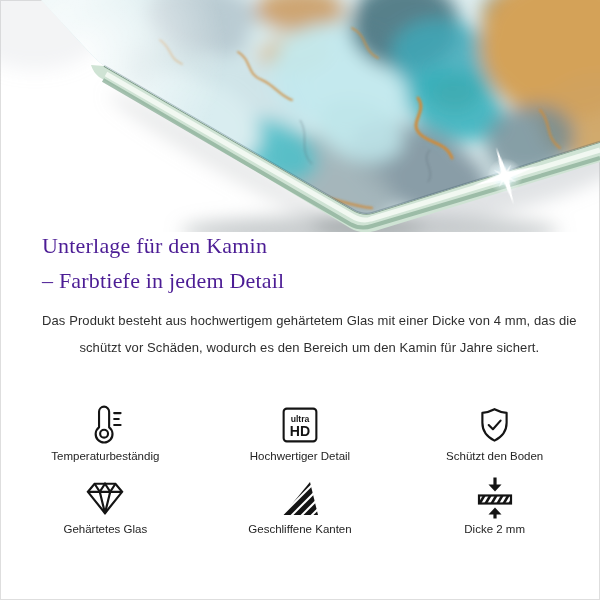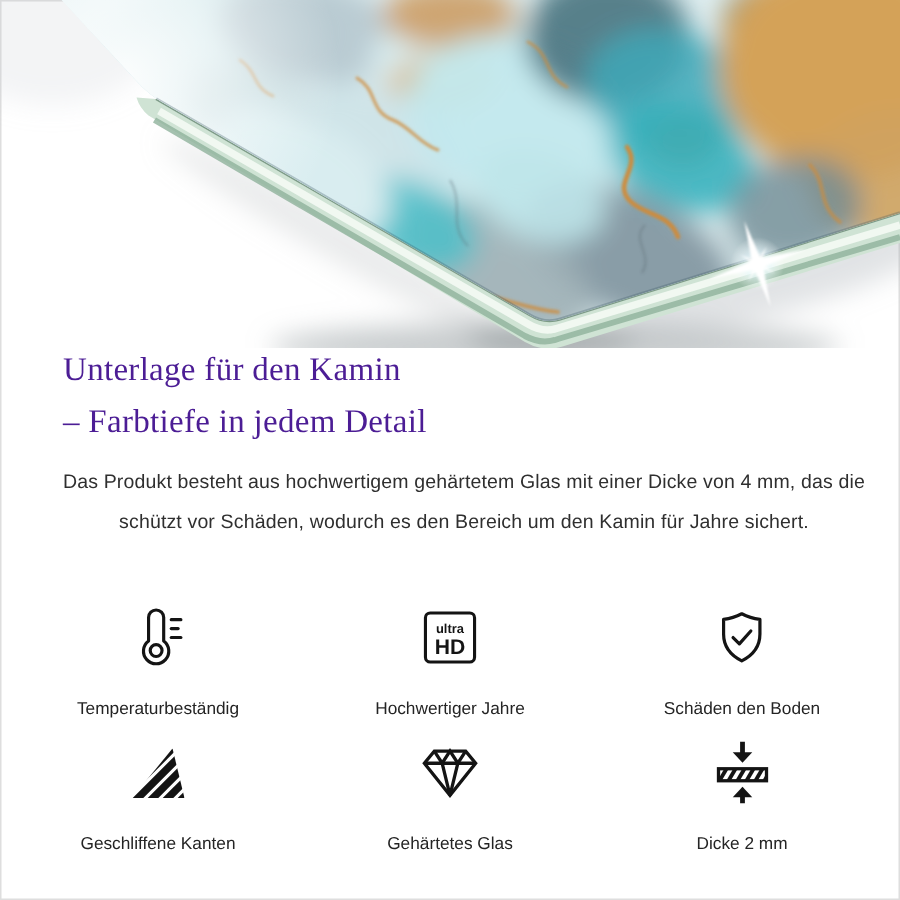--- a/index.html
+++ b/index.html
@@ -29,7 +29,7 @@
   .icon-wrap{height:44px;display:flex;align-items:center;justify-content:center;text-decoration:underline;}
   .icon-wrap svg{display:block;}
   .feature .label{
-    margin-top:19px;font-size:11.5px;line-height:14px;color:#242424;text-align:center;
+    margin-top:2px;font-size:11.5px;line-height:14px;color:#242424;text-align:center;
     white-space:nowrap;
   }
   .ic{stroke:#141414;fill:none;stroke-width:2.3;}

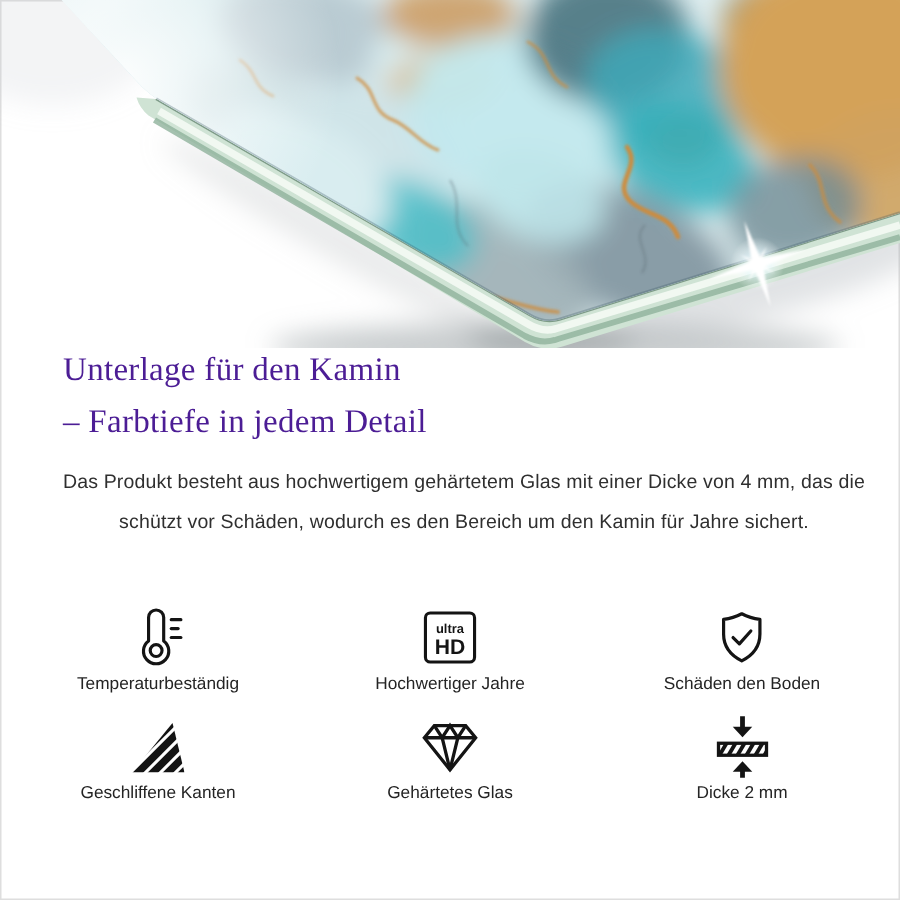--- a/index.html
+++ b/index.html
@@ -181,7 +181,7 @@
         </svg>
       </div>
 
-      <div class="label">Hochwertiger Jahre</div>
+      <div class="label">Hochwertiger Detail</div>
     </div>
 
     <div class="feature">

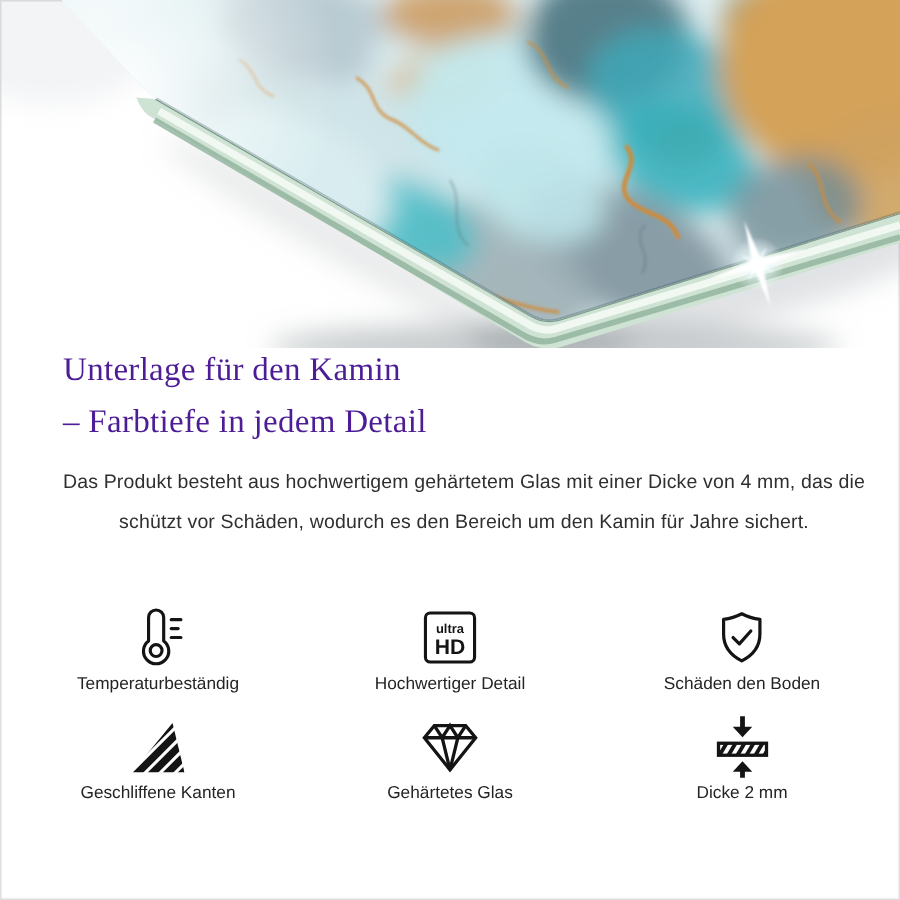--- a/index.html
+++ b/index.html
@@ -191,7 +191,7 @@
           <path class="ic" stroke-width="2.6" stroke-linecap="round" stroke-linejoin="round" d="M15.8,21.5 L20.3,26 L28.5,16.8"></path>
         </svg>
       </div>
-      <div class="label">Schäden den Boden</div>
+      <div class="label">Schützt den Boden</div>
     </div>
 
     <div class="feature">

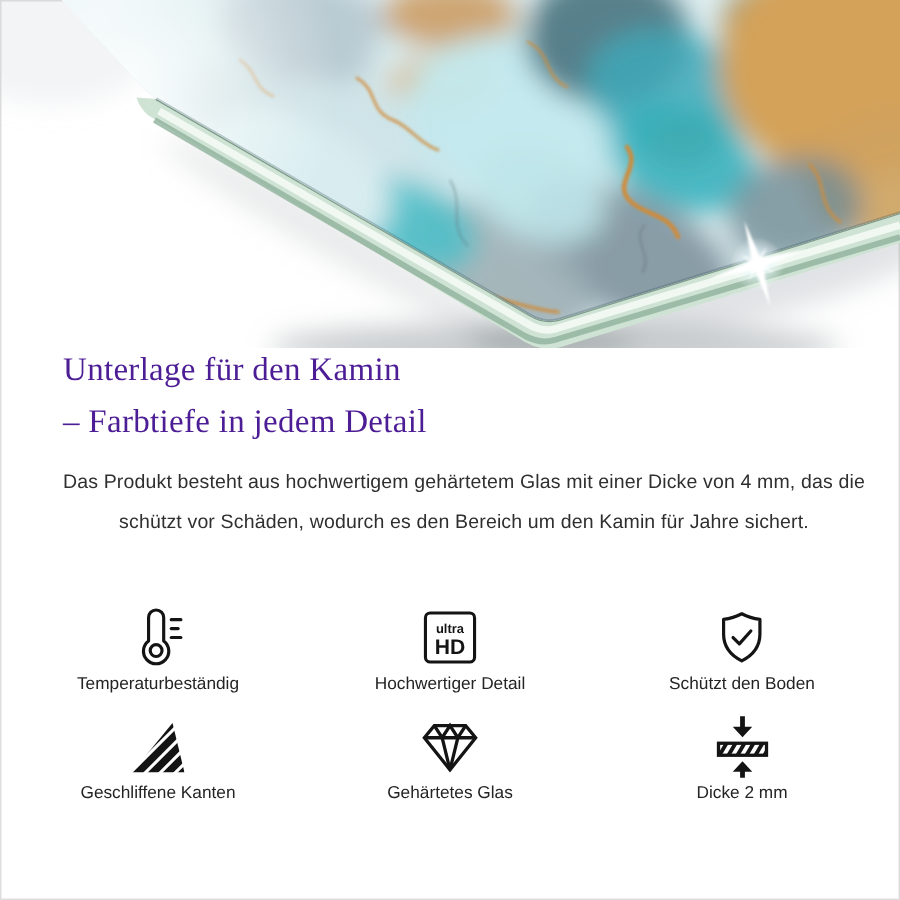--- a/index.html
+++ b/index.html
@@ -196,6 +196,20 @@
 
     <div class="feature">
       <div class="icon-wrap">
+        <svg width="42" height="38" viewBox="0 0 44 40">
+          <g class="ic" stroke-width="2.1" stroke-linejoin="miter">
+            <path d="M11,5 L33,5 L40,13.5 L22,36 L4,13.5 Z"></path>
+            <path d="M4,13.5 H40"></path>
+            <path d="M11,5 L16.5,13.5 L22,5 L27.5,13.5 L33,5"></path>
+            <path d="M16.5,13.5 L22,36 L27.5,13.5"></path>
+          </g>
+        </svg>
+      </div>
+      <div class="label">Gehärtetes Glas</div>
+    </div>
+
+    <div class="feature">
+      <div class="icon-wrap">
         <svg width="40" height="40" viewBox="0 0 40 40">
           <defs>
             <clipPath id="triClip">
@@ -216,20 +230,6 @@
 
     <div class="feature">
       <div class="icon-wrap">
-        <svg width="42" height="38" viewBox="0 0 44 40">
-          <g class="ic" stroke-width="2.1" stroke-linejoin="miter">
-            <path d="M11,5 L33,5 L40,13.5 L22,36 L4,13.5 Z"></path>
-            <path d="M4,13.5 H40"></path>
-            <path d="M11,5 L16.5,13.5 L22,5 L27.5,13.5 L33,5"></path>
-            <path d="M16.5,13.5 L22,36 L27.5,13.5"></path>
-          </g>
-        </svg>
-      </div>
-      <div class="label">Gehärtetes Glas</div>
-    </div>
-
-    <div class="feature">
-      <div class="icon-wrap">
         <svg width="40" height="44" viewBox="0 0 40 44">
           <defs>
             <clipPath id="barClip">

